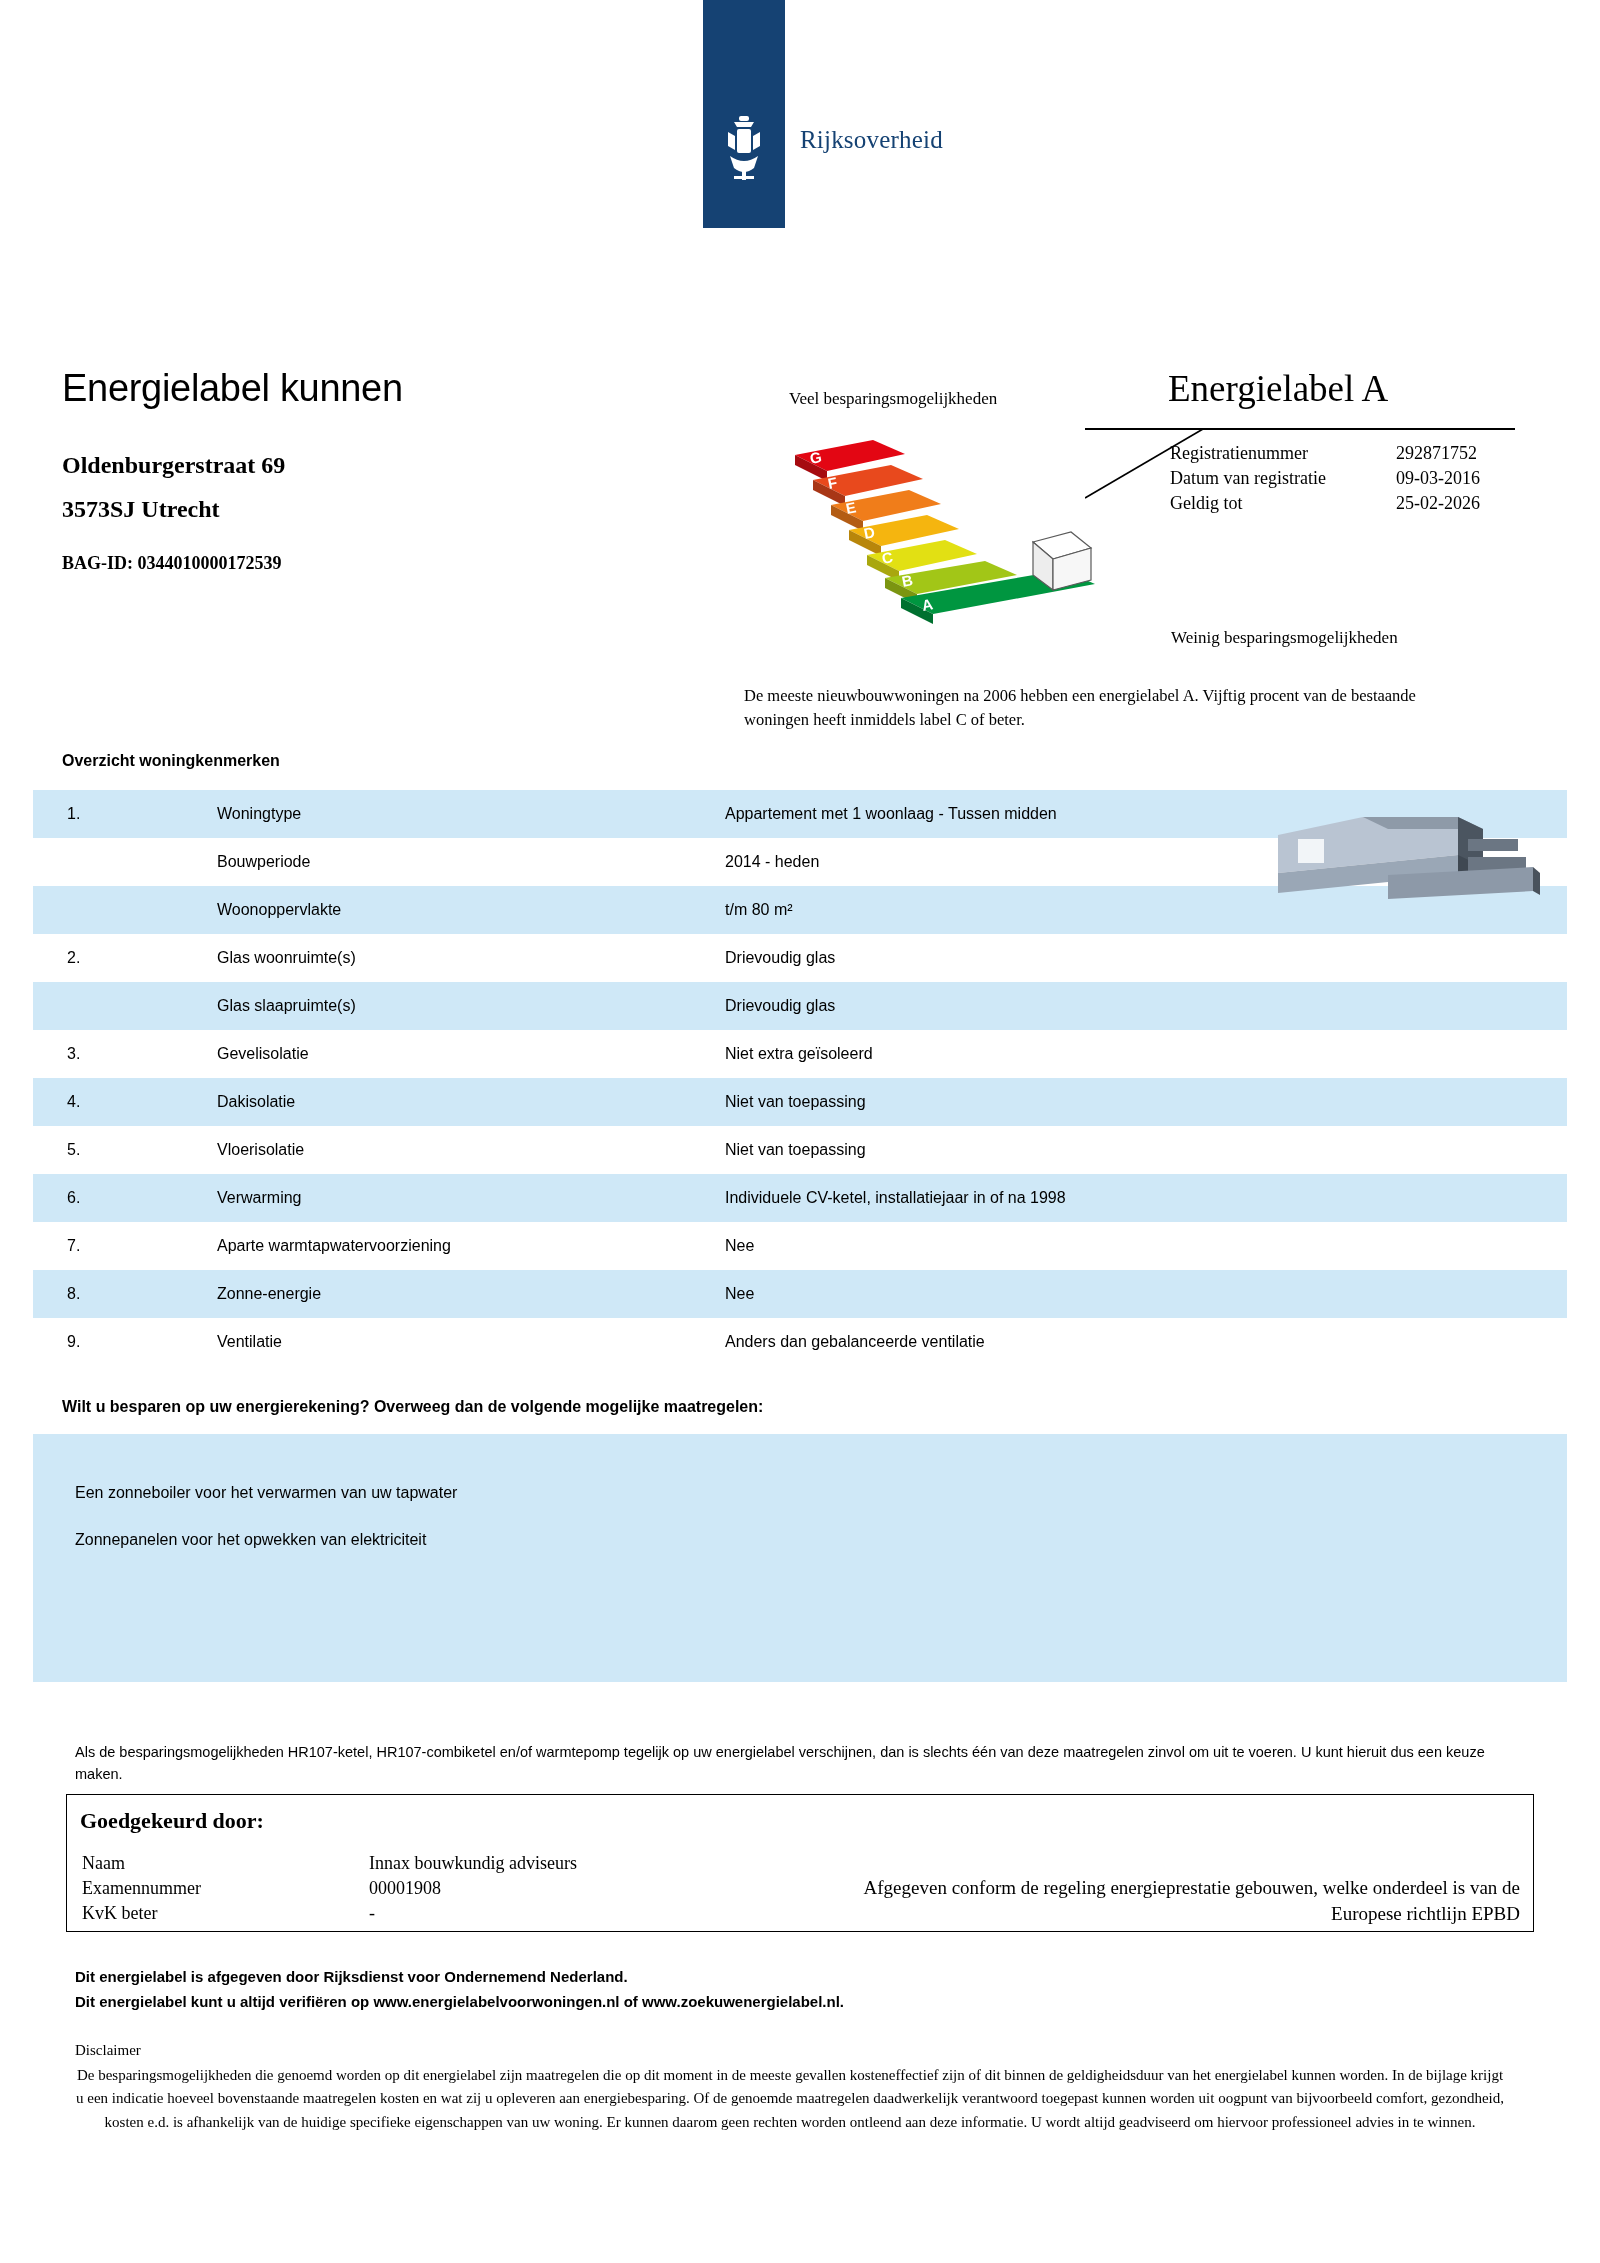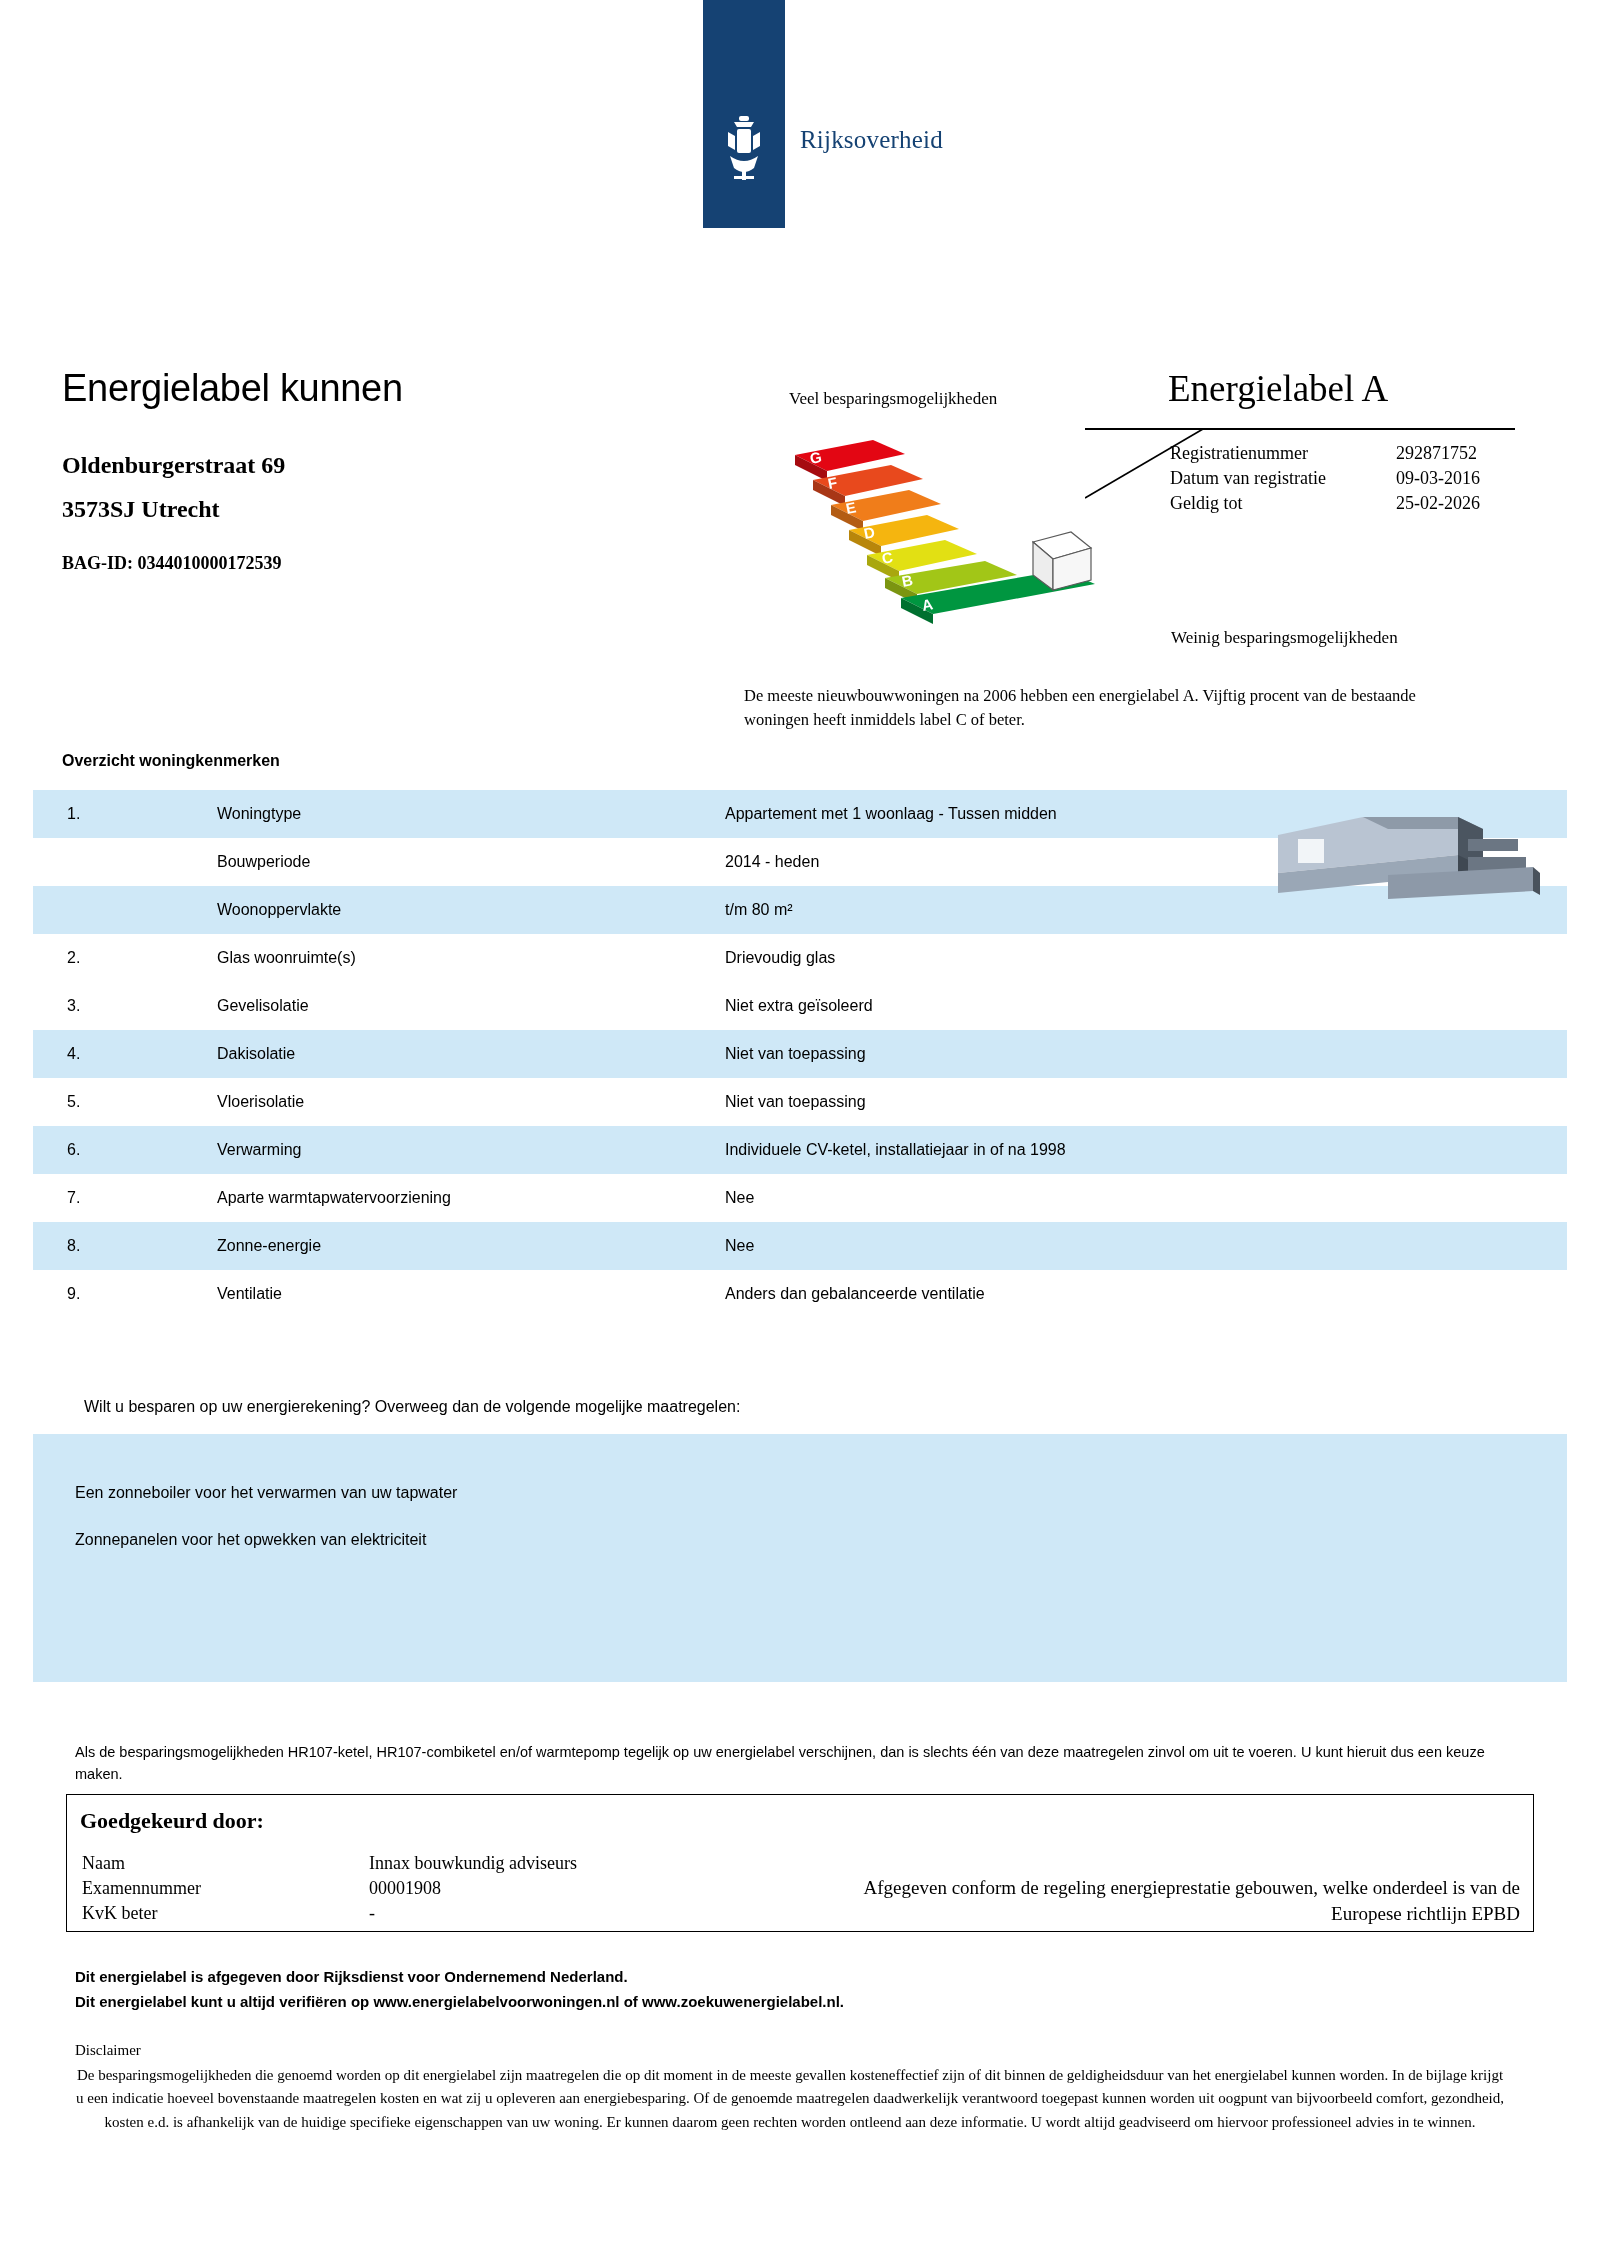--- a/index.html
+++ b/index.html
@@ -412,6 +412,11 @@
     <td class="key">Glas woonruimte(s)</td>
     <td class="val">Drievoudig glas</td>
   </tr>
+  <tr class="alt">
+    <td class="num"></td>
+    <td class="key">Glas slaapruimte(s)</td>
+    <td class="val">Drievoudig glas</td>
+  </tr>
   <tr>
     <td class="num">3.</td>
     <td class="key">Gevelisolatie</td>

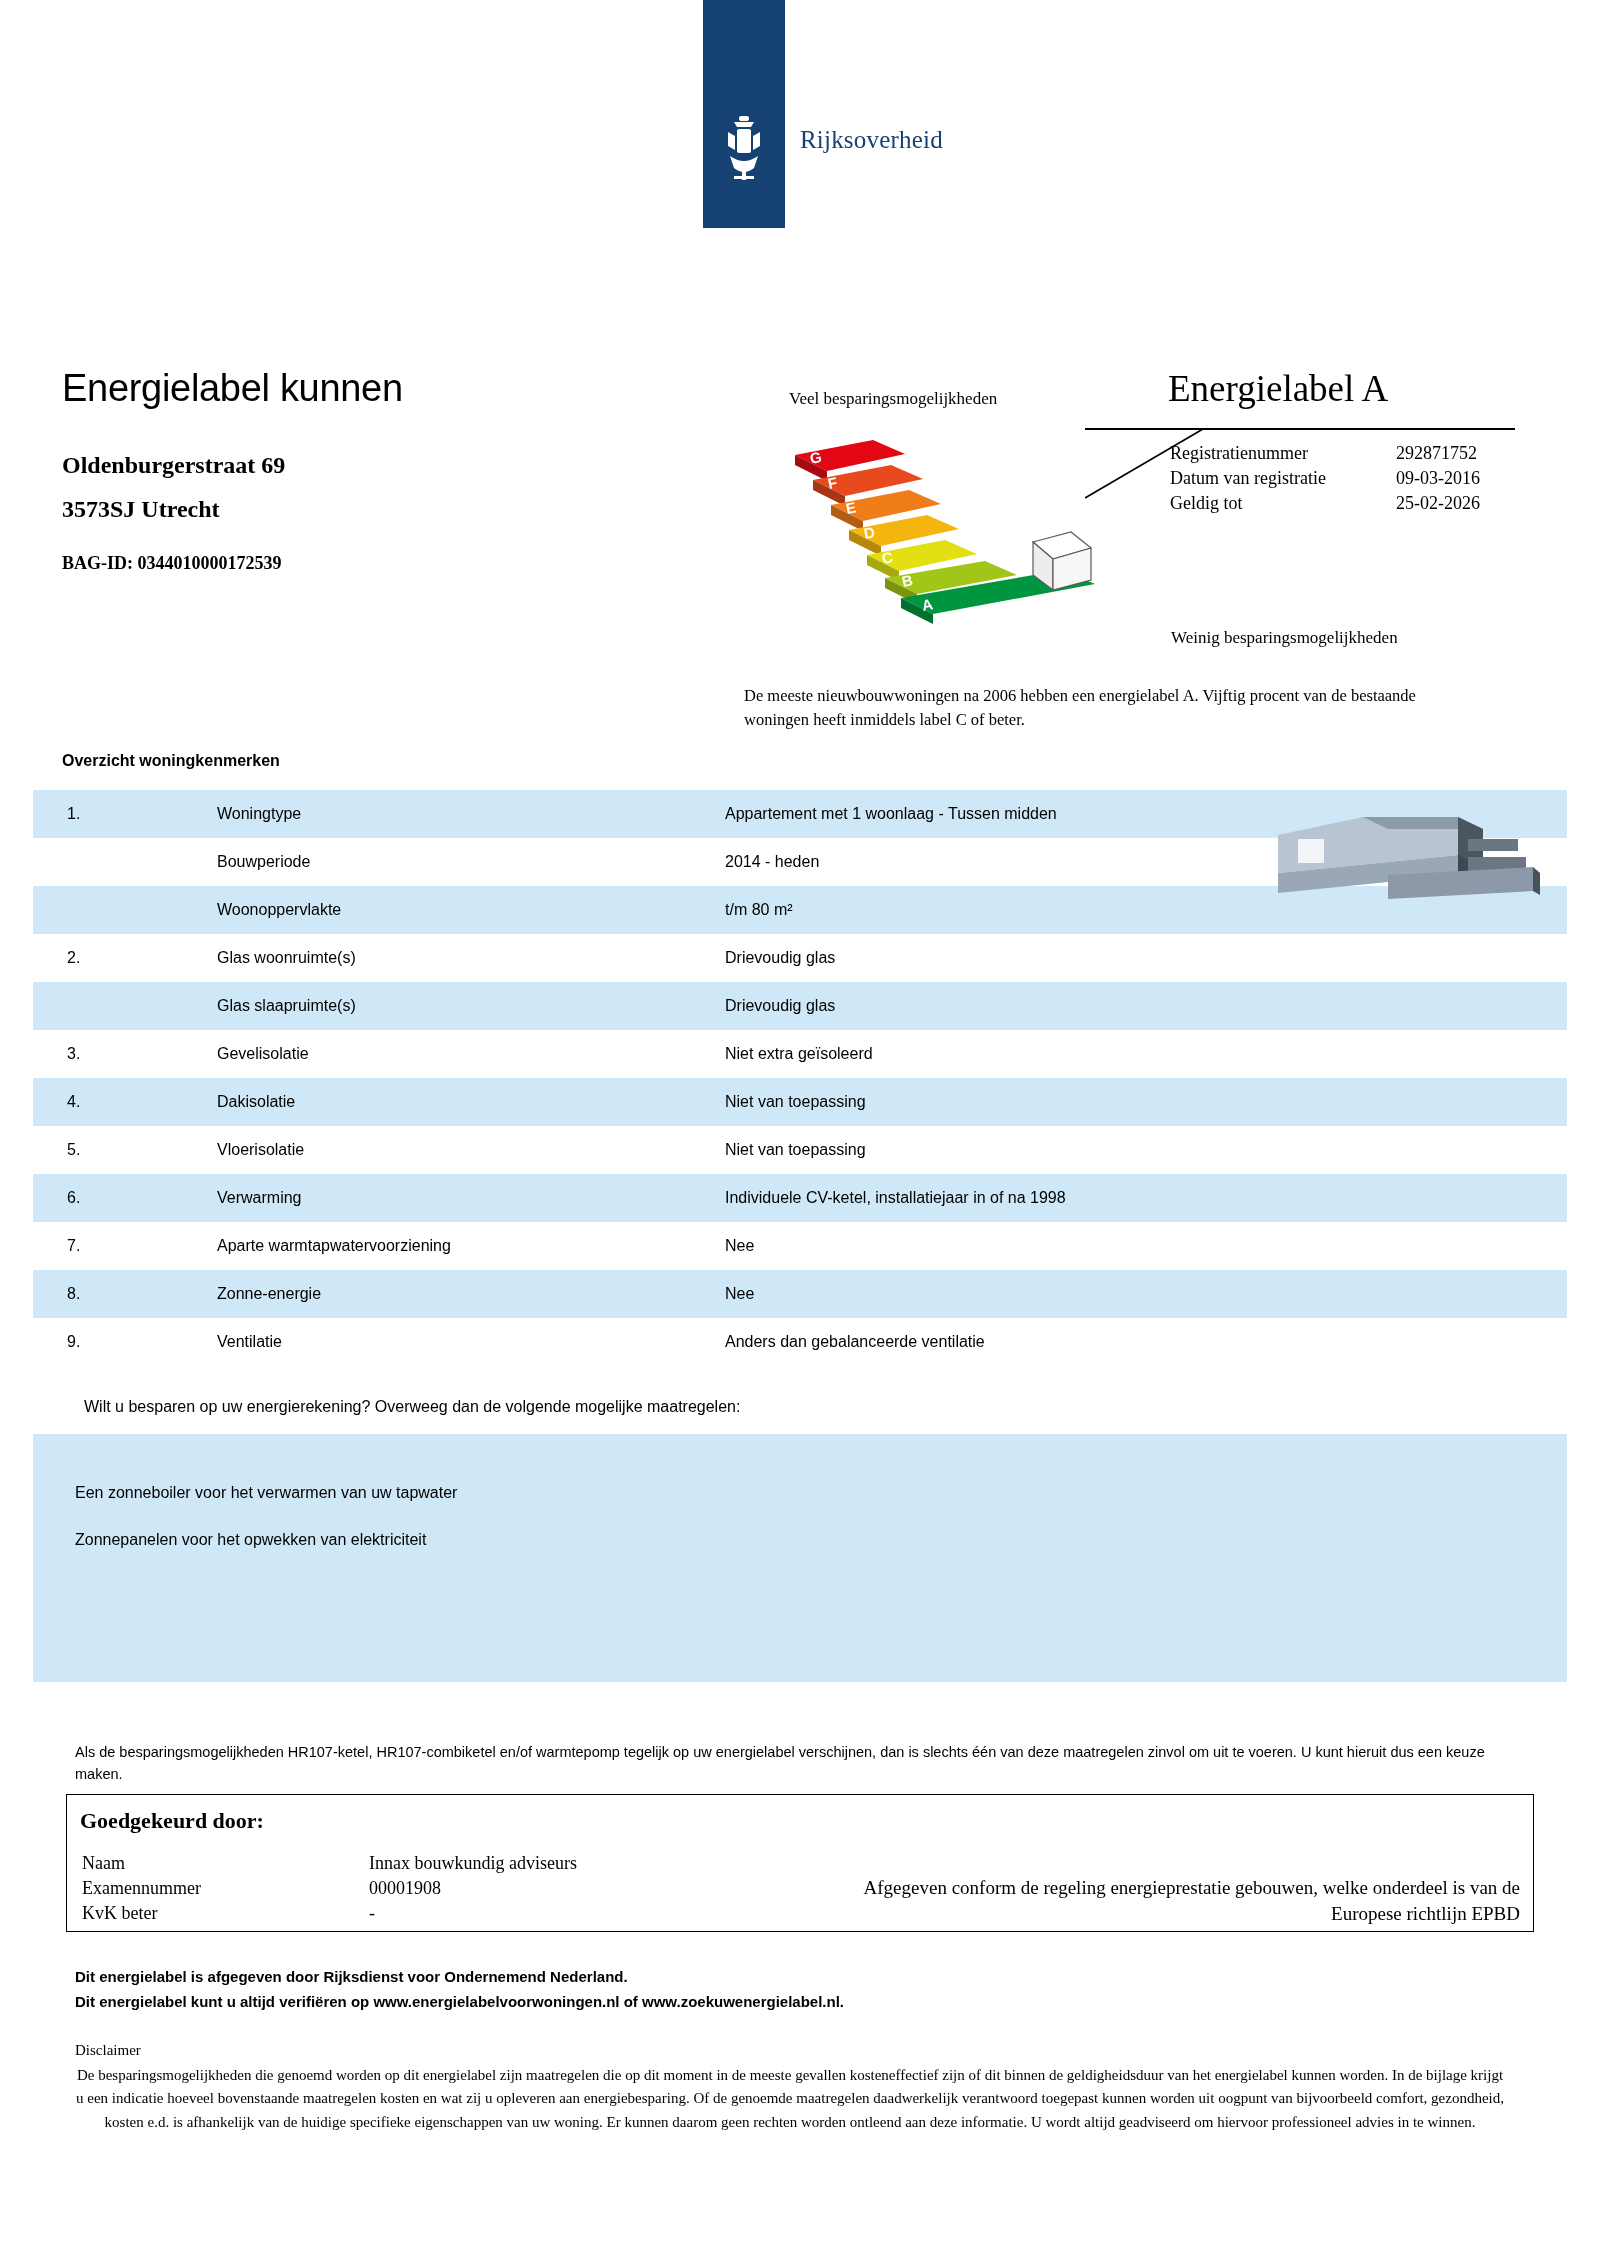--- a/index.html
+++ b/index.html
@@ -189,8 +189,7 @@
     left: 62px;
     top: 1398px;
     font-size: 16px;
-    font-weight: normal;
-    margin-left: 22px;
+    font-weight: bold;
   }
   .maat-box {
     position: absolute;

